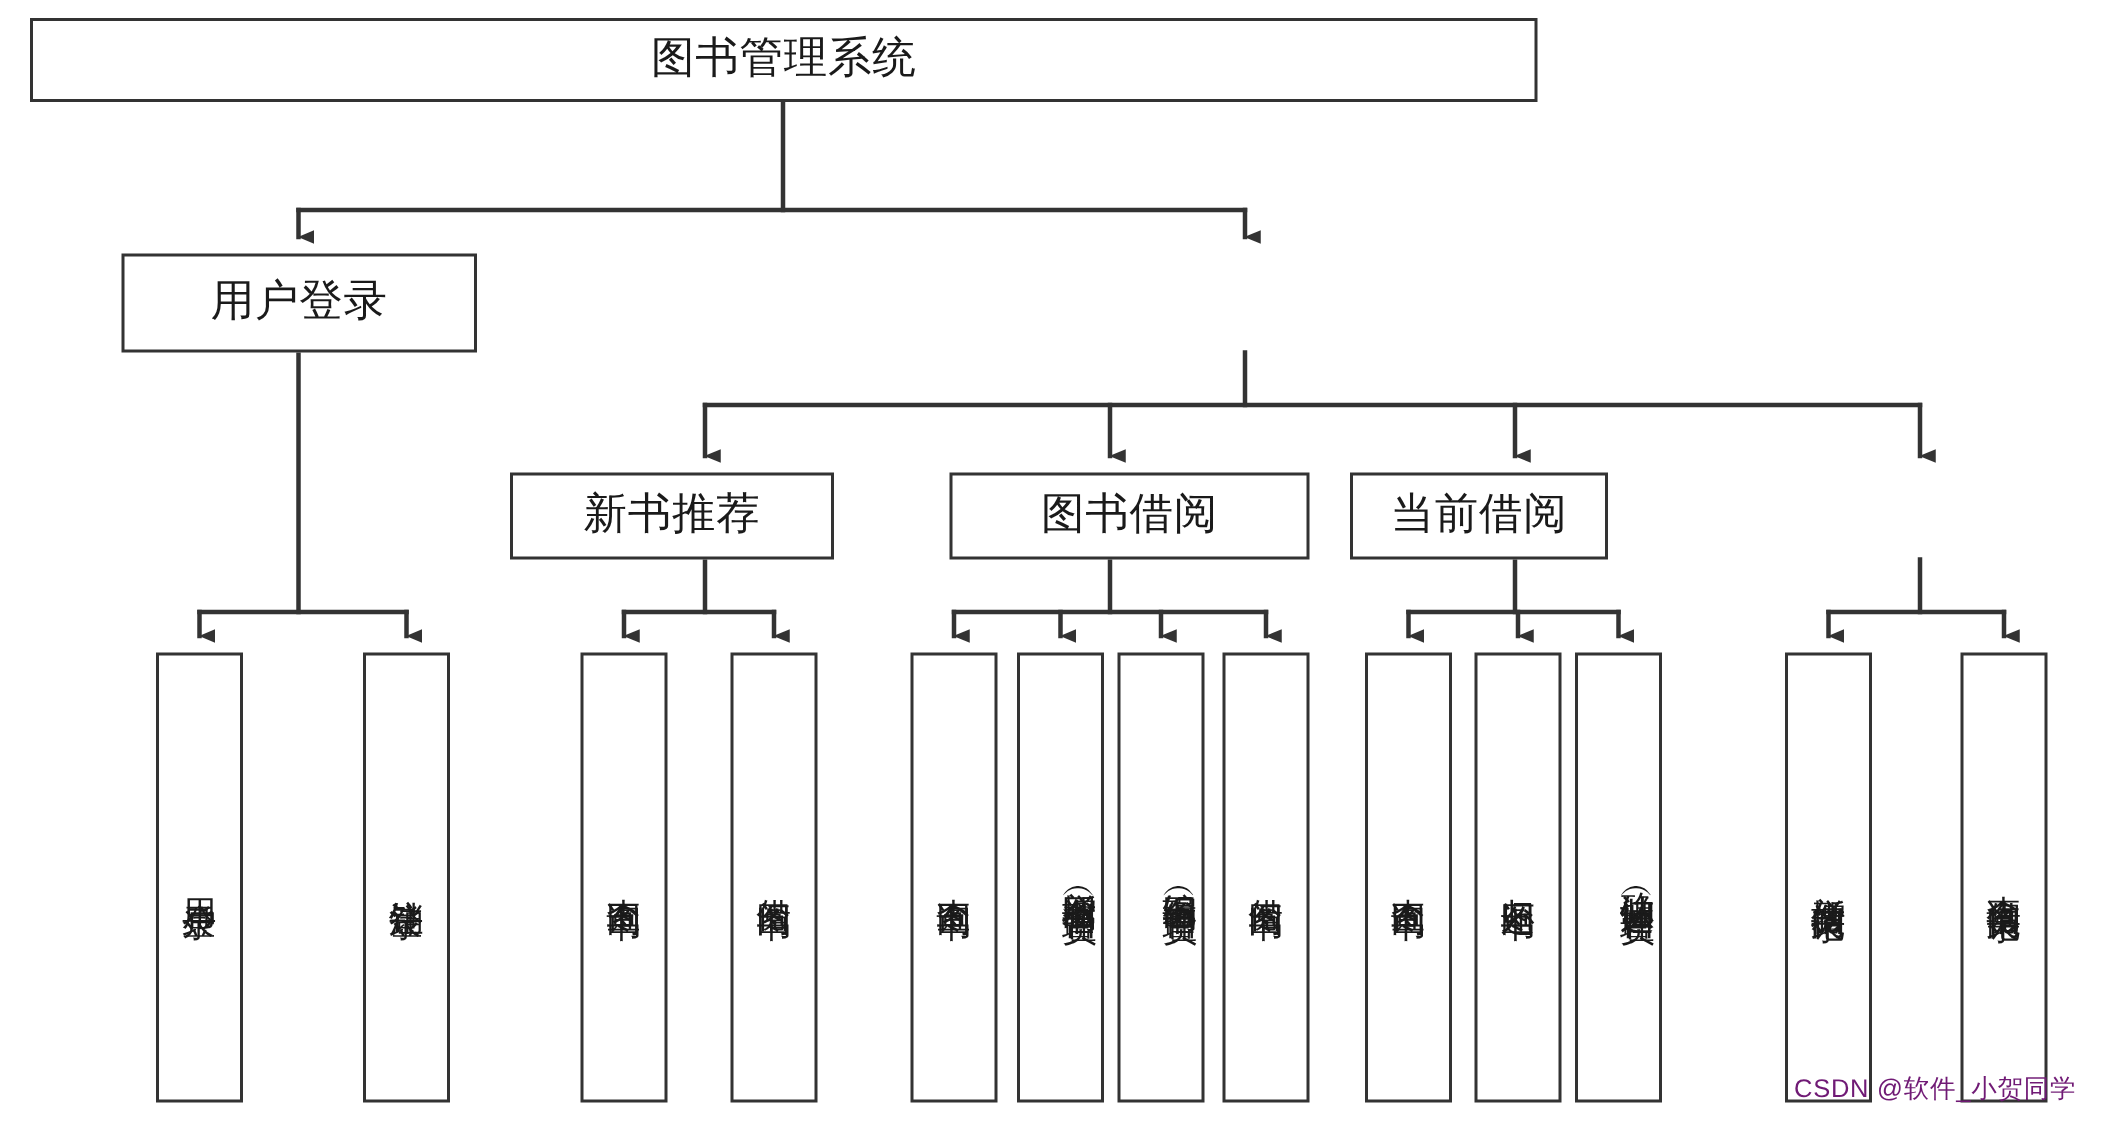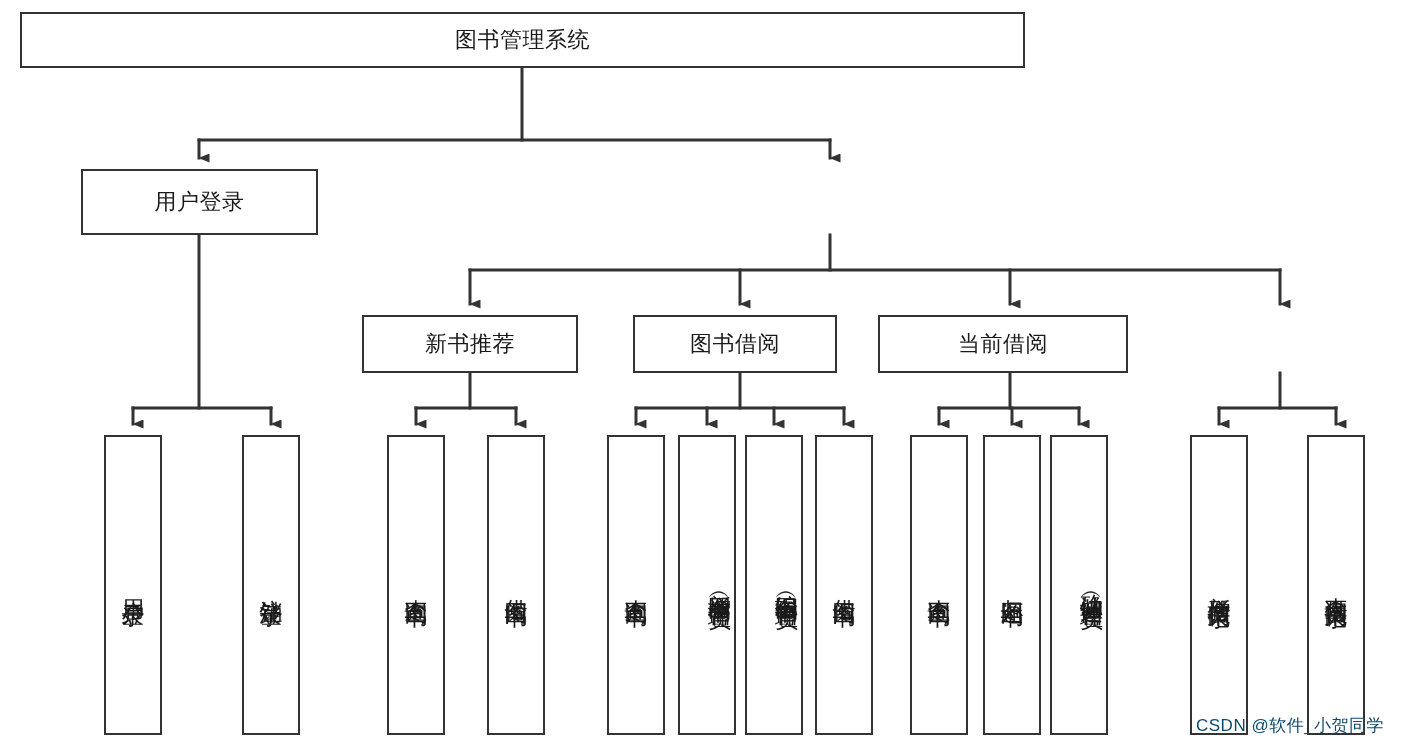--- a/index.html
+++ b/index.html
@@ -36,7 +36,7 @@
     text-align: center;
   }
   .node-h {
-    font-size: 22px;
+    font-size: 29px;
     letter-spacing: 0.5px;
     line-height: 1.1;
   }

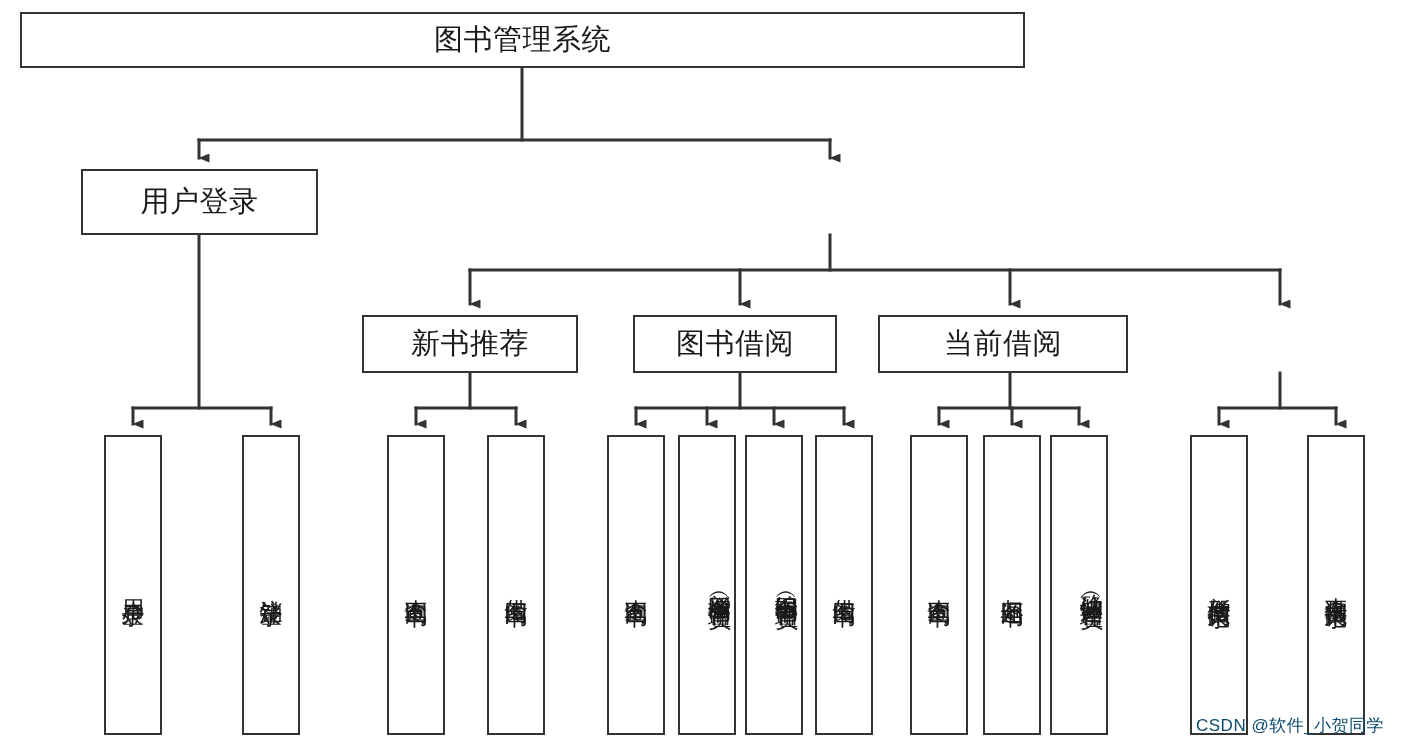--- a/index.html
+++ b/index.html
@@ -122,7 +122,7 @@
 
   <div class="node node-h" style="left:81px; top:169px; width:237px; height:66px;">用户登录</div>
 
-  <div class="node node-h" style="left:362px; top:315px; width:216px; height:58px;">新书推荐</div>
+  <div class="node node-h" style="left:340px; top:315px; width:216px; height:58px;">新书推荐</div>
   <div class="node node-h" style="left:633px; top:315px; width:204px; height:58px;">图书借阅</div>
   <div class="node node-h" style="left:878px; top:315px; width:250px; height:58px;">当前借阅</div>
 

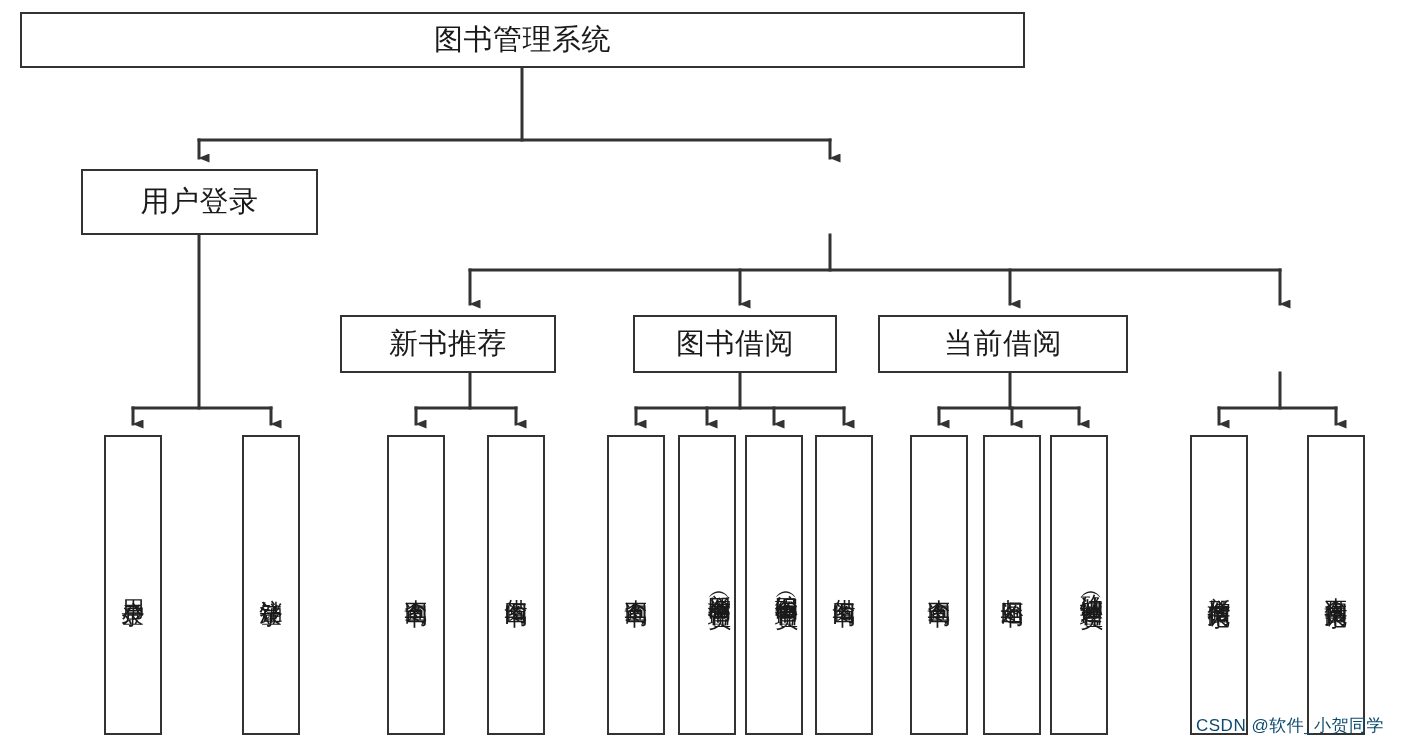--- a/index.html
+++ b/index.html
@@ -123,7 +123,7 @@
   <div class="node node-h" style="left:81px; top:169px; width:237px; height:66px;">用户登录</div>
 
   <div class="node node-h" style="left:340px; top:315px; width:216px; height:58px;">新书推荐</div>
-  <div class="node node-h" style="left:633px; top:315px; width:204px; height:58px;">图书借阅</div>
+  <div class="node node-h" style="left:633px; top:315px; width:240px; height:58px;">图书借阅</div>
   <div class="node node-h" style="left:878px; top:315px; width:250px; height:58px;">当前借阅</div>
 
   <div class="node node-v" style="left:104px; top:435px; width:58px; height:300px;">用户登录</div>

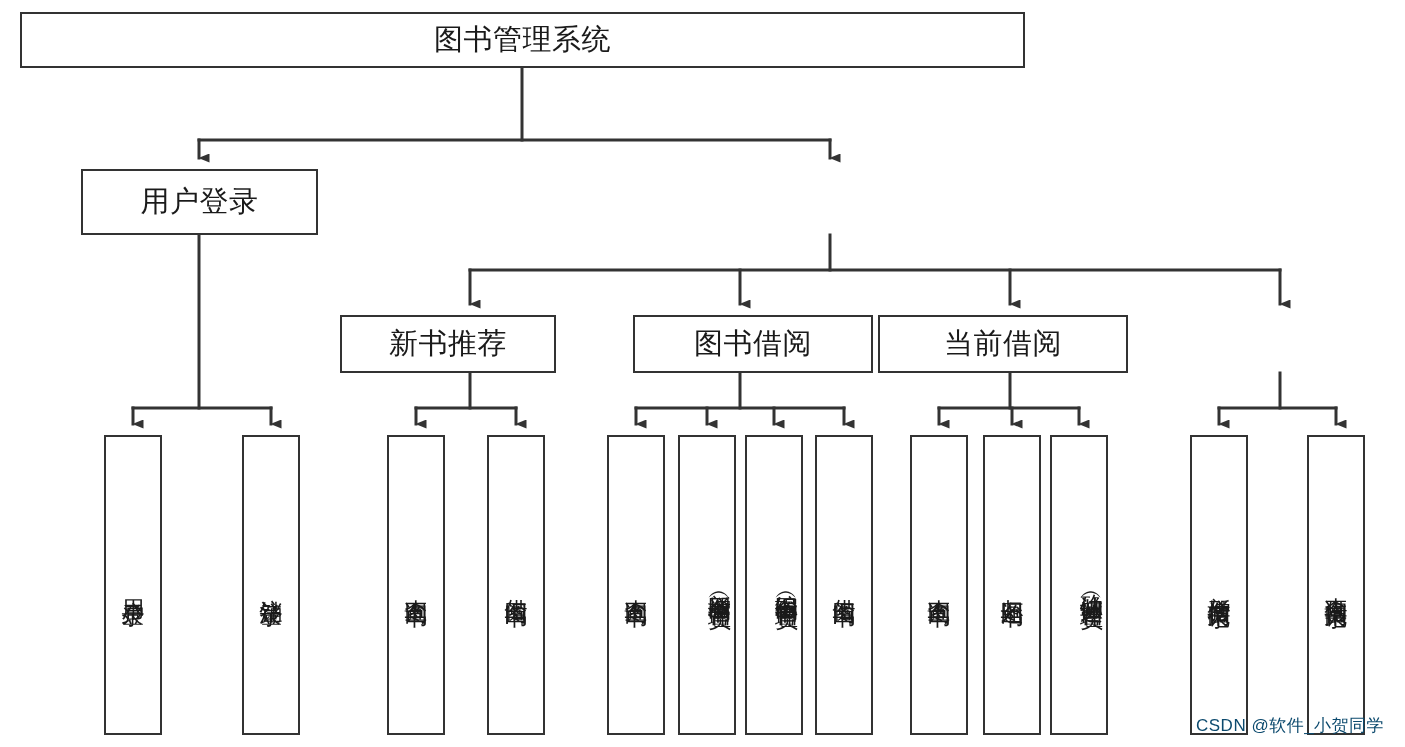--- a/index.html
+++ b/index.html
@@ -124,7 +124,7 @@
 
   <div class="node node-h" style="left:340px; top:315px; width:216px; height:58px;">新书推荐</div>
   <div class="node node-h" style="left:633px; top:315px; width:240px; height:58px;">图书借阅</div>
-  <div class="node node-h" style="left:878px; top:315px; width:250px; height:58px;">当前借阅</div>
+  <div class="node node-h" style="left:900px; top:315px; width:172px; height:58px;">当前借阅</div>
 
   <div class="node node-v" style="left:104px; top:435px; width:58px; height:300px;">用户登录</div>
   <div class="node node-v" style="left:242px; top:435px; width:58px; height:300px;">注销登录</div>

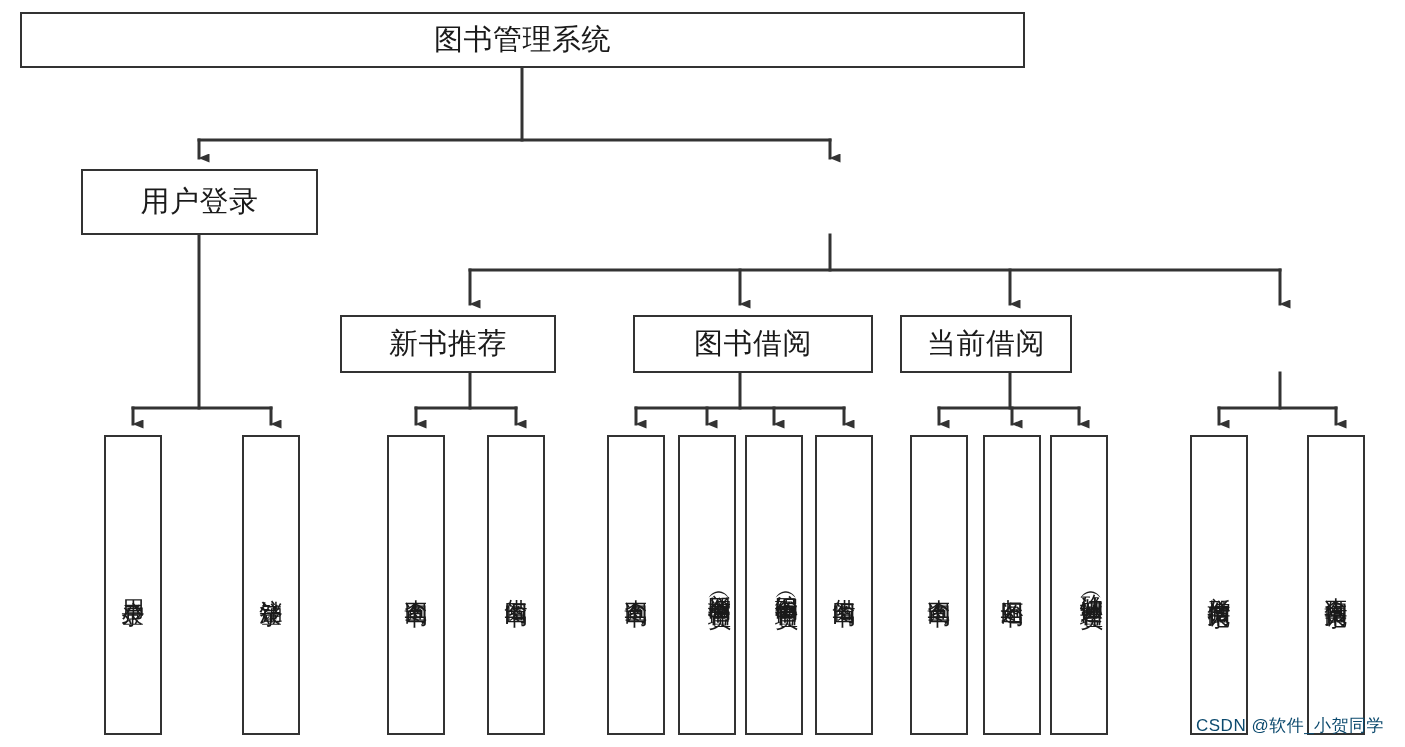--- a/index.html
+++ b/index.html
@@ -57,7 +57,7 @@
   .watermark {
     position: absolute;
     font-size: 17px;
-    color: #0c4a6e;
+    color: #701a75;
     white-space: nowrap;
     letter-spacing: 0.5px;
     text-align: right;

